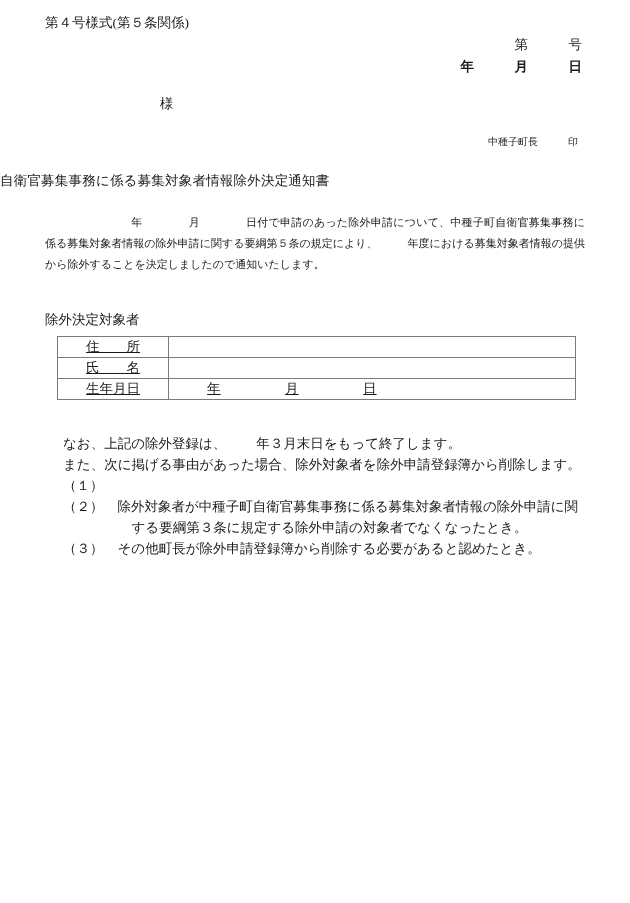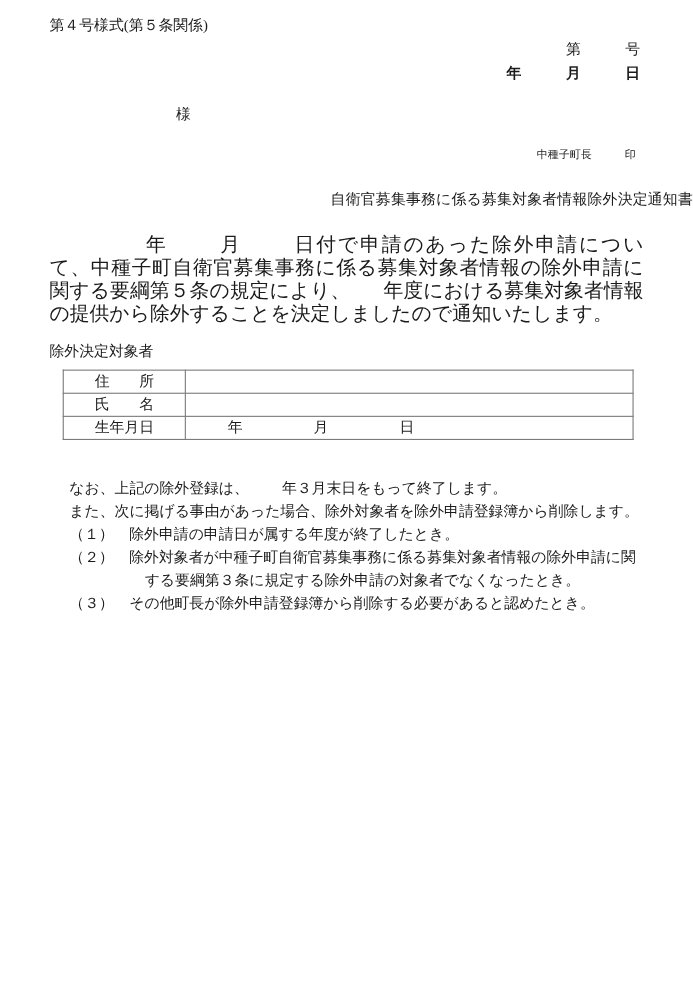--- a/index.html
+++ b/index.html
@@ -73,7 +73,7 @@
     left: 0;
     right: 0;
     top: 174px;
-    text-align: right;
+    text-align: left;
     font-size: 13.5px;
     letter-spacing: 0.2px;
   }

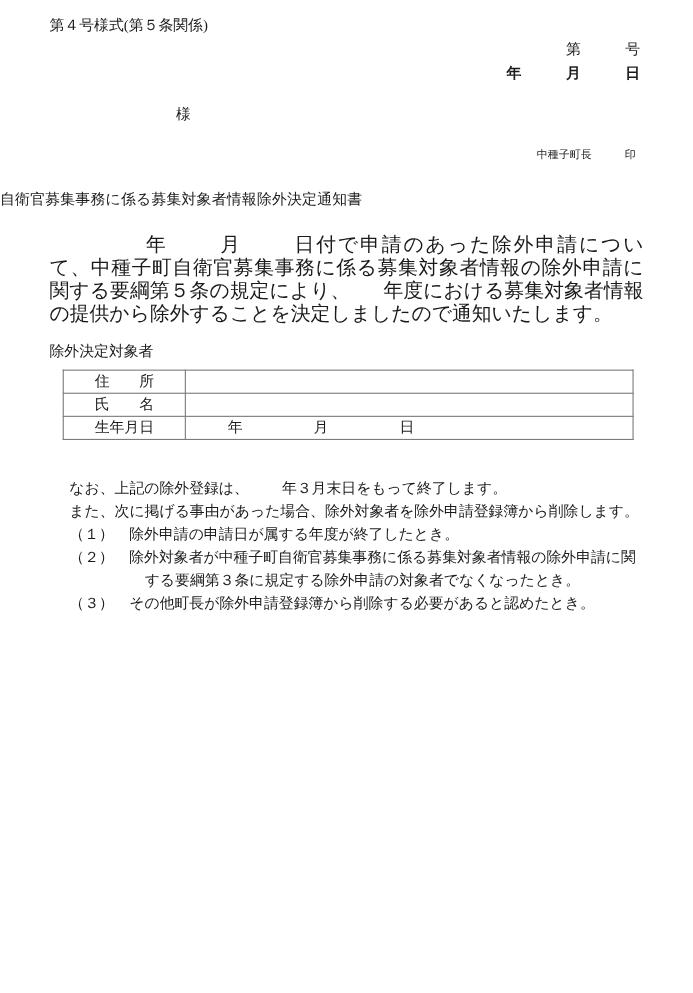--- a/index.html
+++ b/index.html
@@ -84,7 +84,7 @@
     left: 45px;
     top: 212px;
     width: 540px;
-    font-size: 18px;
+    font-size: 11px;
     line-height: 21px;
     text-align: justify;
     text-justify: inter-character;

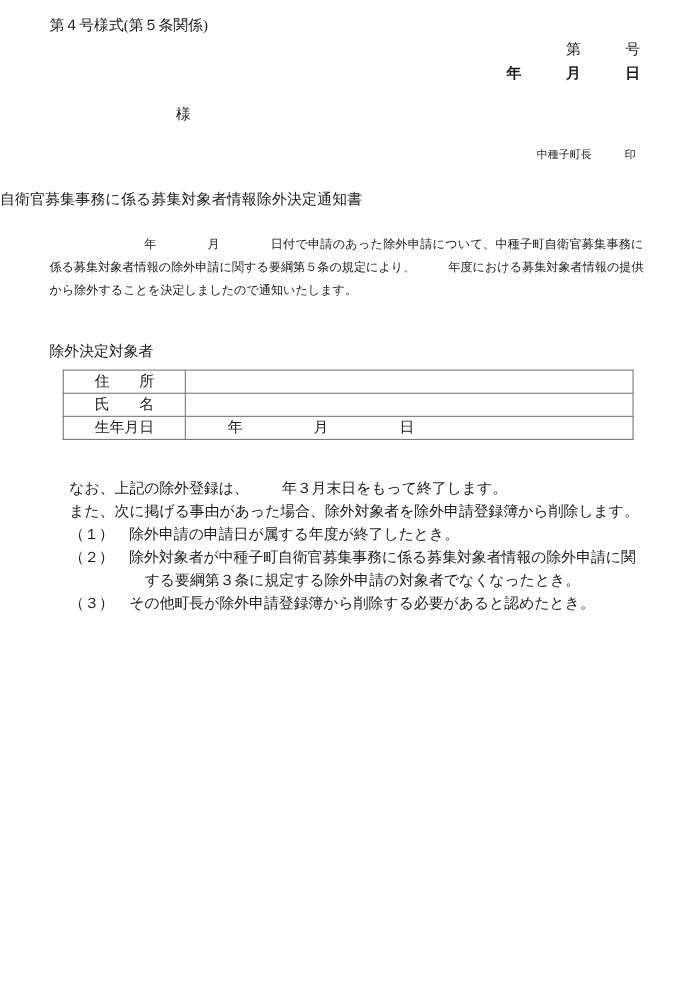--- a/index.html
+++ b/index.html
@@ -114,6 +114,7 @@
     border: 1px solid #7b7b7b;
     height: 20px;
     padding: 0;
+    text-decoration: underline;
   }
   .target-table td.label {
     width: 111px;

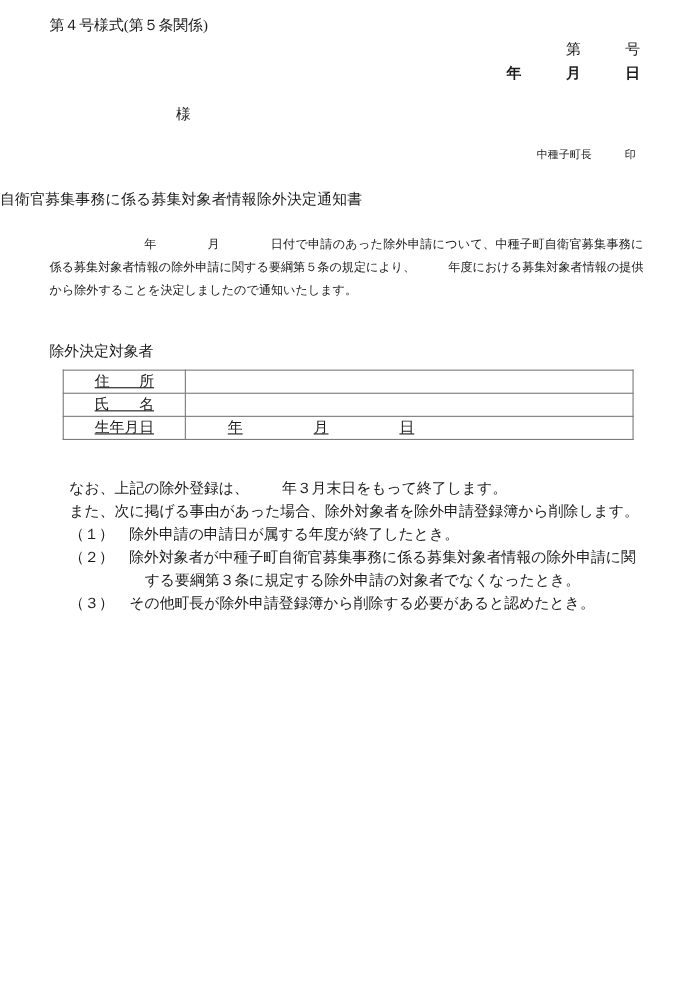--- a/index.html
+++ b/index.html
@@ -223,7 +223,6 @@
 
     <div class="clause">
       <span class="clause-no">（１）</span>
-      <span class="clause-text">除外申請の申請日が属する年度が終了したとき。</span>
     </div>
 
     <div class="clause">

